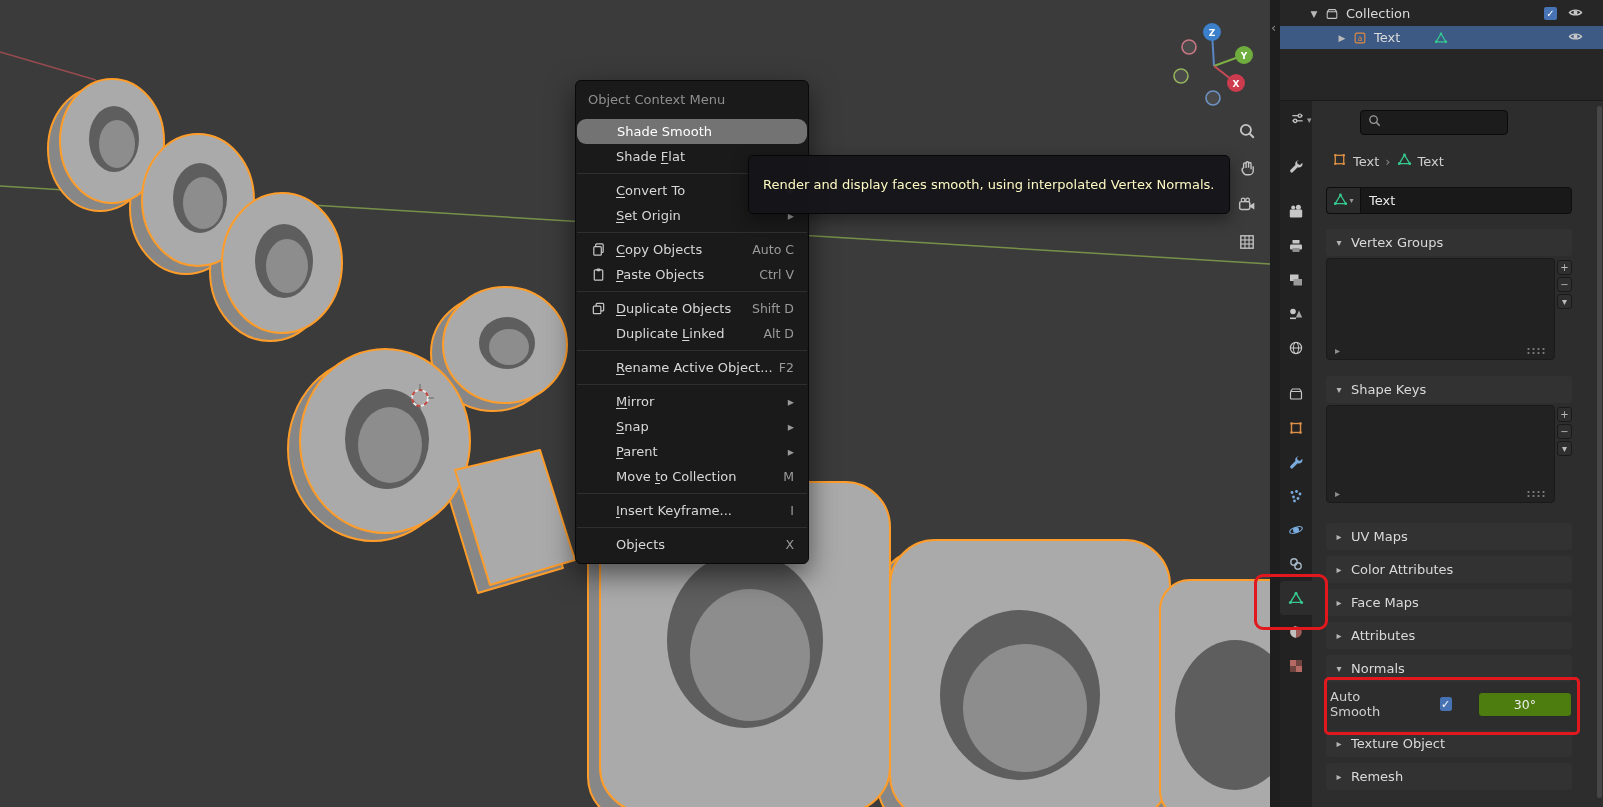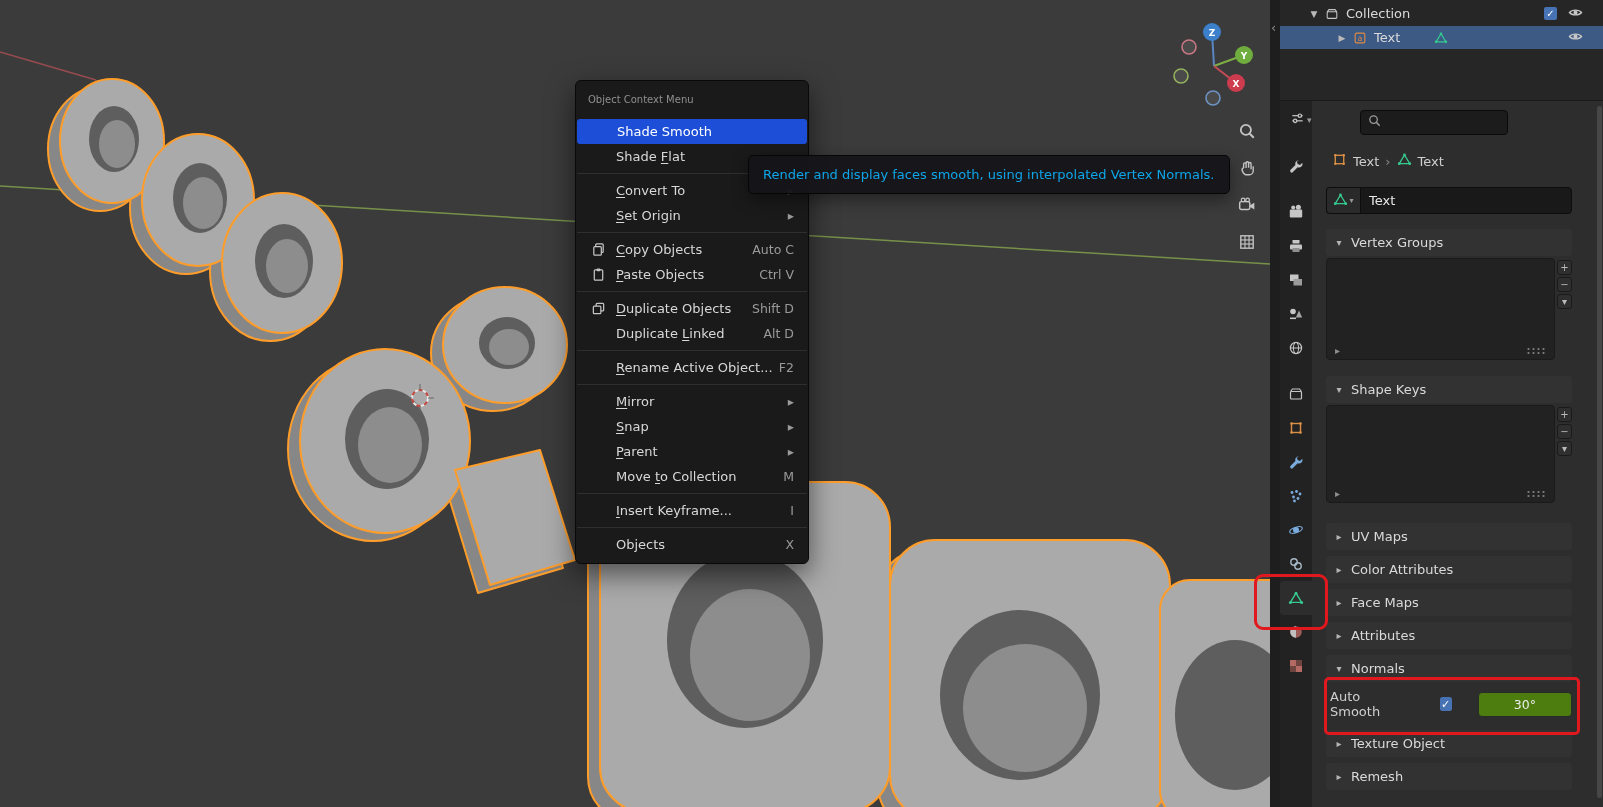--- a/index.html
+++ b/index.html
@@ -16,7 +16,7 @@
   
   .context-menu{position:absolute;left:575px;top:80px;width:232px;background:#1a1a1a;border:1px solid #090909;
     border-radius:6px;box-shadow:0 10px 28px rgba(0,0,0,.55);padding:4px 0 6px;z-index:30;}
-  .menu-title{height:26px;line-height:26px;padding:2px 12px 6px;color:#8f8f8f;font-size:10px;}
+  .menu-title{height:26px;line-height:26px;padding:2px 12px 6px;color:#8f8f8f;font-size:13px;}
   .menu-item{height:25px;display:flex;align-items:center;padding:0 10px;font-size:13px;color:#d8d8d8;}
   .menu-item .mi-icon{width:24px;display:flex;justify-content:center;align-items:center;}
   .menu-item .mi-label{flex:1;padding-left:6px;white-space:nowrap;}

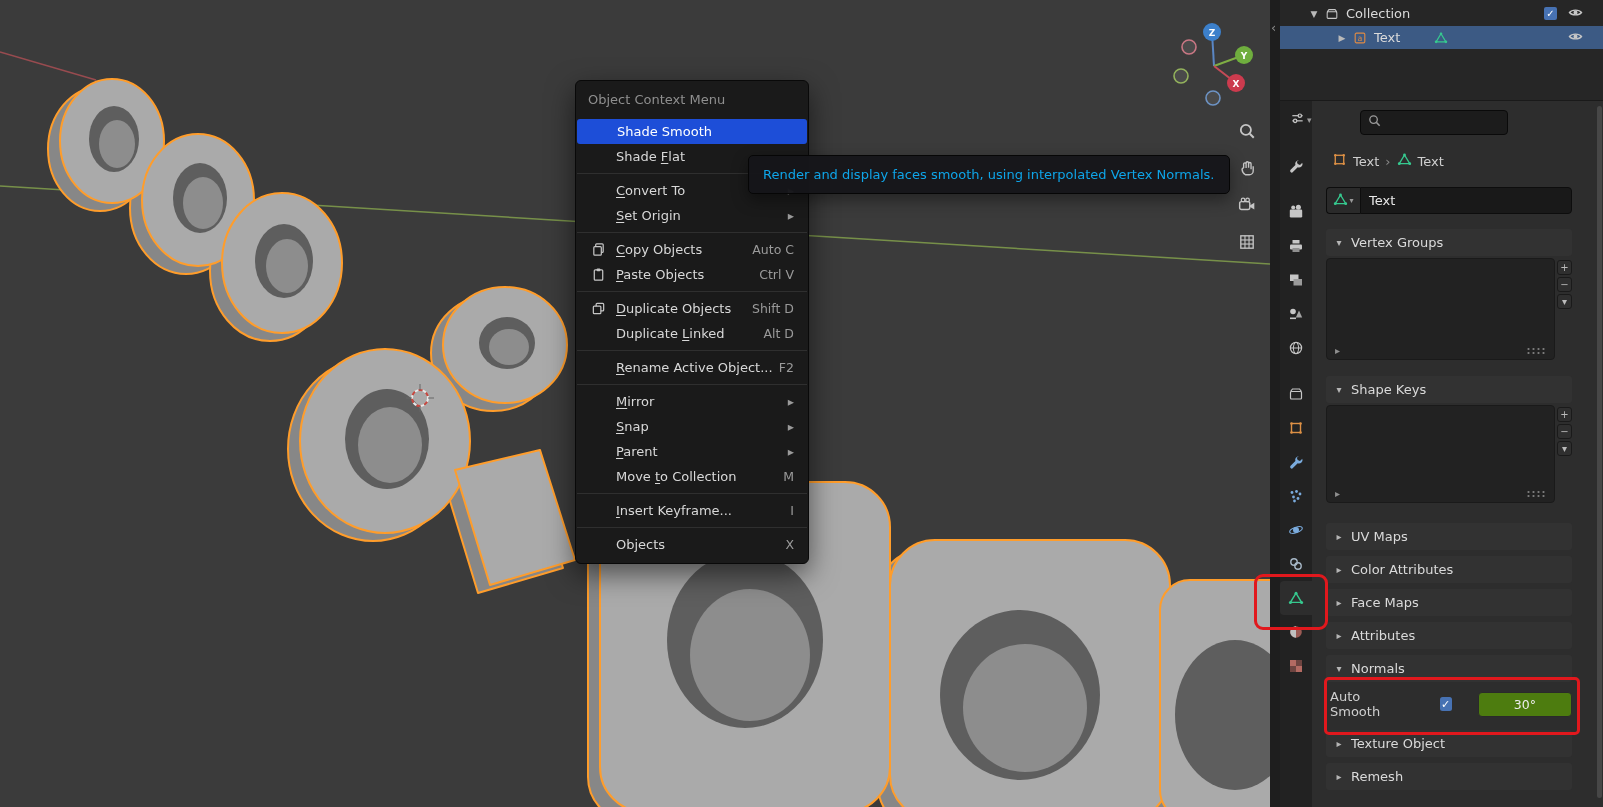--- a/index.html
+++ b/index.html
@@ -21,7 +21,7 @@
   .menu-item .mi-icon{width:24px;display:flex;justify-content:center;align-items:center;}
   .menu-item .mi-label{flex:1;padding-left:6px;white-space:nowrap;}
   .menu-item .mi-right{color:#9a9a9a;font-size:12.5px;padding-right:4px;}
-  .menu-item.hl{background:#1d4ed8;color:#fff;margin:0 1px;border-radius:3px;justify-content:flex-end;}
+  .menu-item.hl{background:#737373;color:#fff;margin:0 1px;border-radius:9px;justify-content:flex-end;}
   .menu-sep{height:1px;background:#2f2f2f;margin:4px 1px;}
   .accel{text-decoration:underline;text-underline-offset:2px;}
 

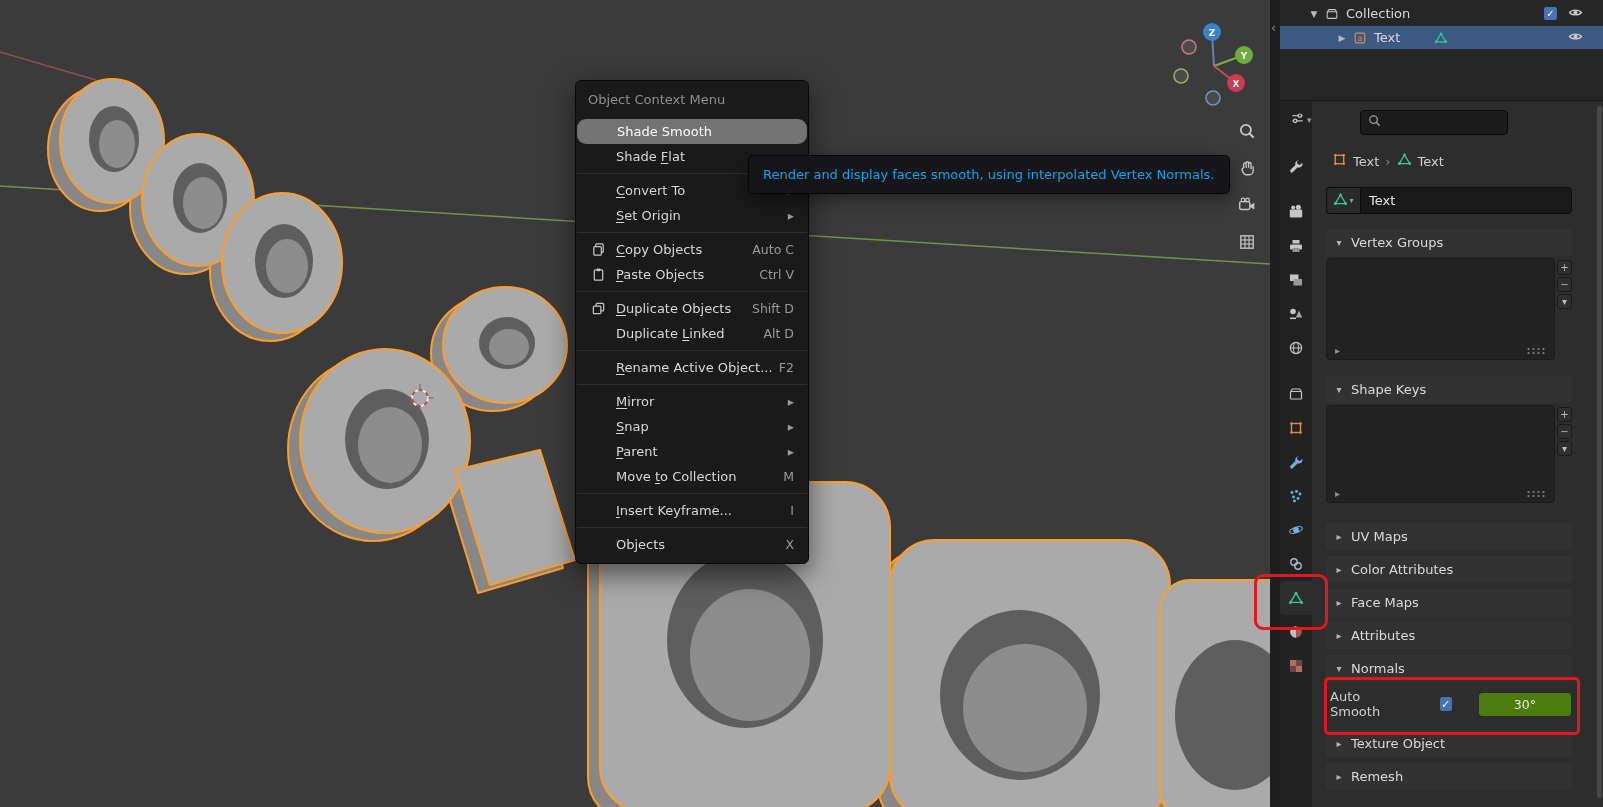--- a/index.html
+++ b/index.html
@@ -26,8 +26,8 @@
   .accel{text-decoration:underline;text-underline-offset:2px;}
 
   
-  .tooltip{position:absolute;left:748px;top:155px;height:37px;display:flex;align-items:center;padding:0 14px;
-    background:rgba(22,22,26,.97);border:1px solid #060606;border-radius:5px;font-size:13px;color:#0ea5e9;
+  .tooltip{position:absolute;left:748px;top:155px;height:37px;display:flex;align-items:center;padding:10px 14px;
+    background:rgba(22,22,26,.97);border:1px solid #060606;border-radius:5px;font-size:13px;color:#fef9c3;
     white-space:nowrap;z-index:40;box-shadow:0 6px 16px rgba(0,0,0,.4);}
 
   

